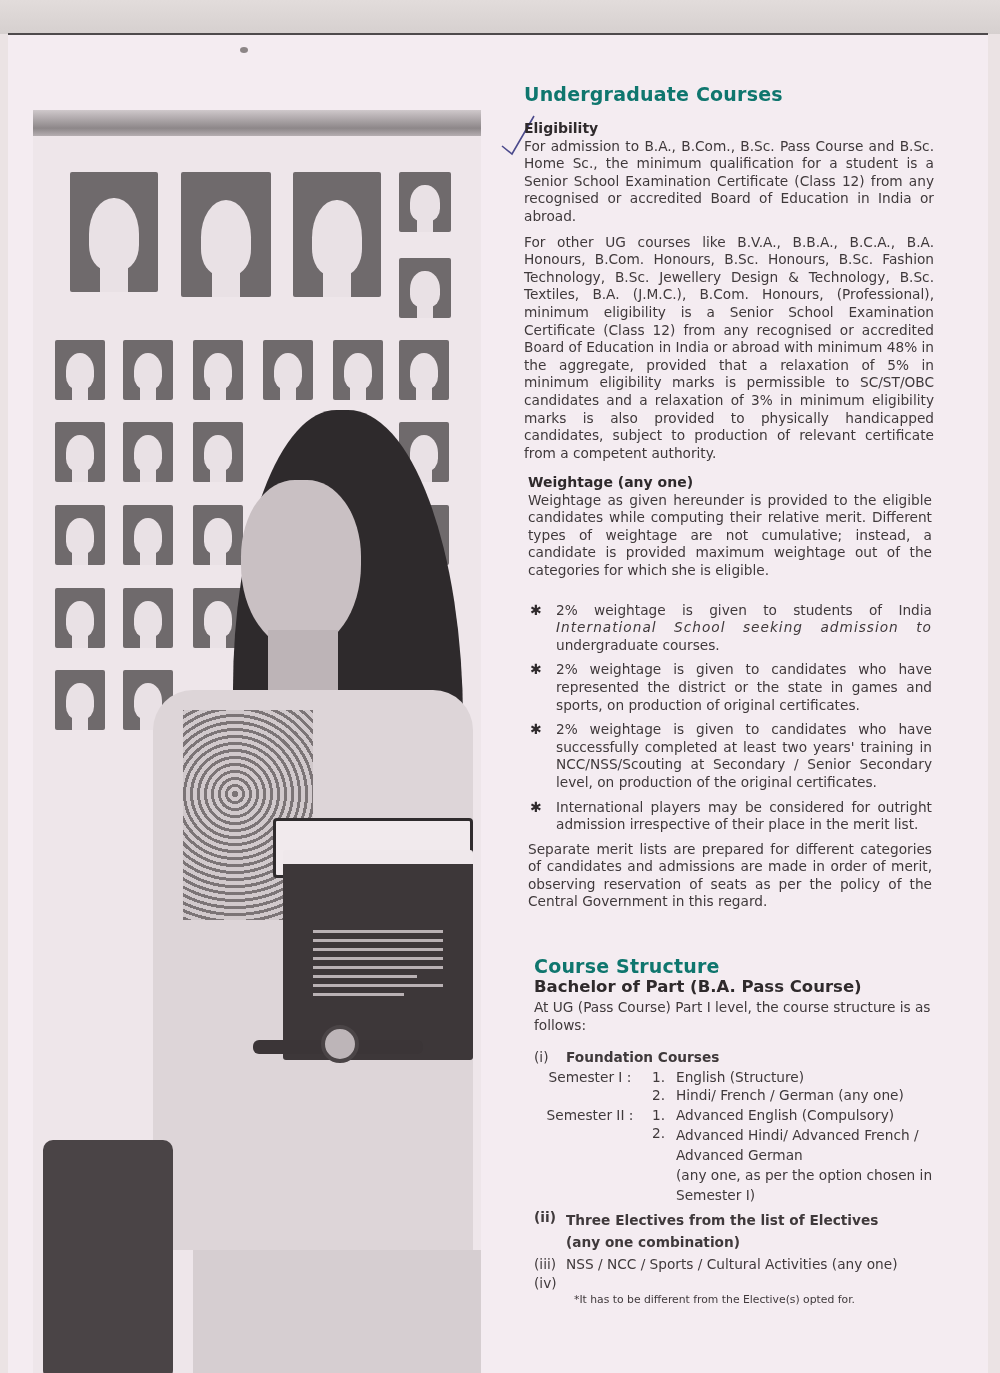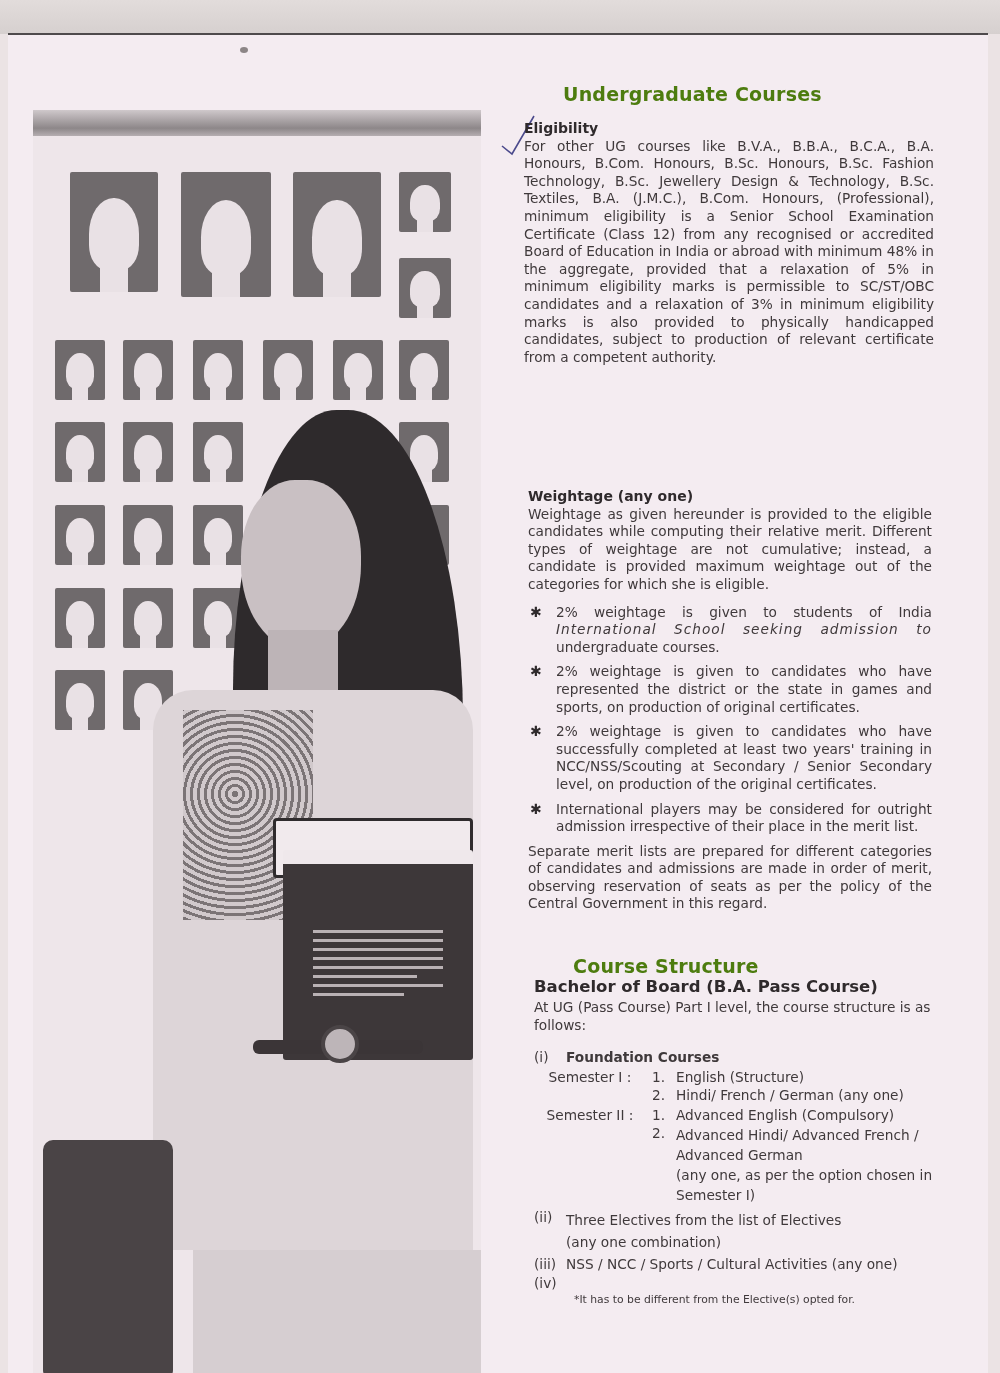--- a/index.html
+++ b/index.html
@@ -100,7 +100,7 @@
     }
     .h1 {
       font-family: "DejaVu Sans", sans-serif; font-weight: bold;
-      font-size: 19px; color: #4d7c0f; letter-spacing: 0.2px; margin-left: 39px;
+      font-size: 19px; color: #0f766e; letter-spacing: 0.2px;
     }
     .h2 { font-weight: bold; font-size: 14px; color: #2f2a2c; }
     .h2b { font-weight: bold; font-size: 16.5px; color: #2f2a2c; }

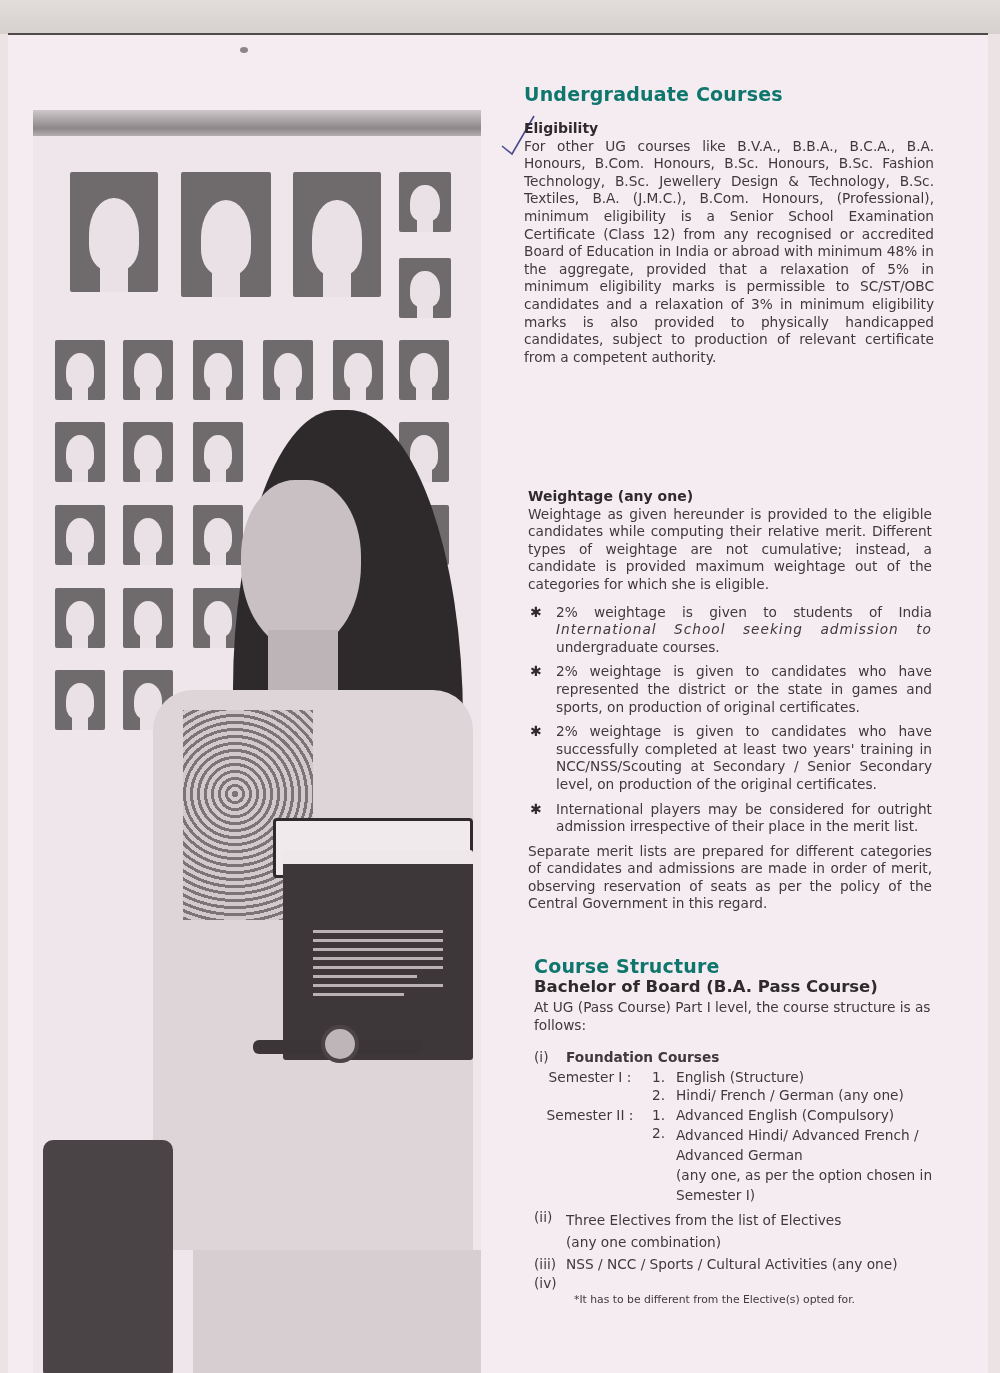--- a/index.html
+++ b/index.html
@@ -275,6 +275,7 @@
 
 <div class="col" style="top:120px;">
   <div class="h2">Eligibility</div>
+  <p class="par">For admission to B.A., B.Com., B.Sc. Pass Course and B.Sc. Home Sc., the minimum qualification for a student is a Senior School Examination Certificate (Class 12) from any recognised or accredited Board of Education in India or abroad.</p>
   <p class="par">For other UG courses like B.V.A., B.B.A., B.C.A., B.A. Honours, B.Com. Honours, B.Sc. Honours, B.Sc. Fashion Technology, B.Sc. Jewellery Design &amp; Technology, B.Sc. Textiles, B.A. (J.M.C.), B.Com. Honours, (Professional), minimum eligibility is a Senior School Examination Certificate (Class 12) from any recognised or accredited Board of Education in India or abroad with minimum 48% in the aggregate, provided that a relaxation of 5% in minimum eligibility marks is permissible to SC/ST/OBC candidates and a relaxation of 3% in minimum eligibility marks is also provided to physically handicapped candidates, subject to production of relevant certificate from a competent authority.</p>
 </div>
 

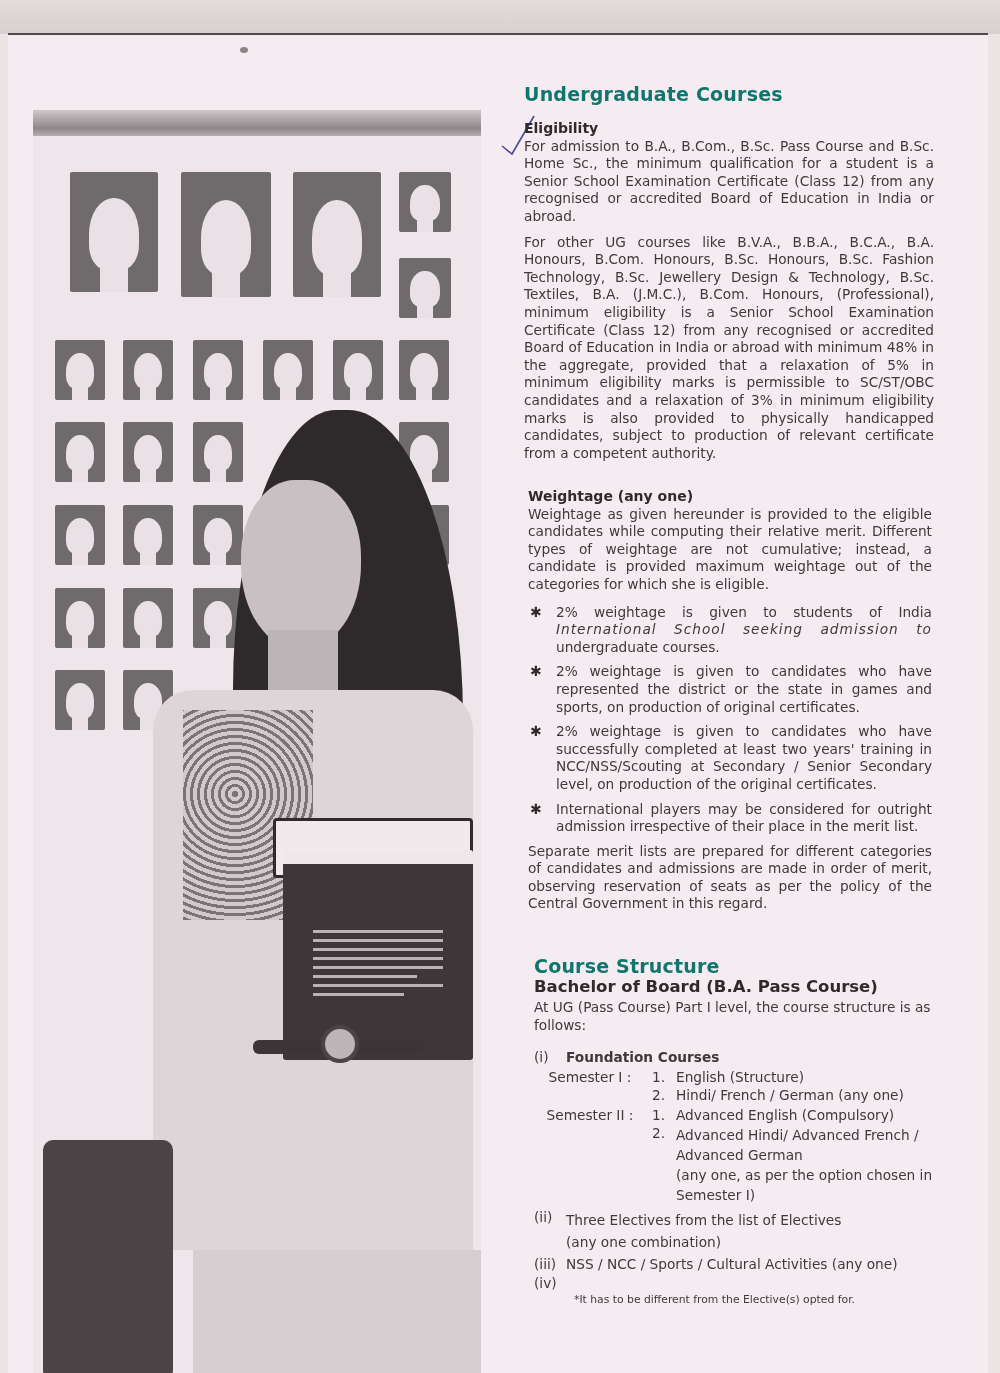--- a/index.html
+++ b/index.html
@@ -279,7 +279,7 @@
   <p class="par">For other UG courses like B.V.A., B.B.A., B.C.A., B.A. Honours, B.Com. Honours, B.Sc. Honours, B.Sc. Fashion Technology, B.Sc. Jewellery Design &amp; Technology, B.Sc. Textiles, B.A. (J.M.C.), B.Com. Honours, (Professional), minimum eligibility is a Senior School Examination Certificate (Class 12) from any recognised or accredited Board of Education in India or abroad with minimum 48% in the aggregate, provided that a relaxation of 5% in minimum eligibility marks is permissible to SC/ST/OBC candidates and a relaxation of 3% in minimum eligibility marks is also provided to physically handicapped candidates, subject to production of relevant certificate from a competent authority.</p>
 </div>
 
-<div class="col" style="top:488px; left:528px; width:404px;">
+<div class="col" style="top:474px; left:528px; width:404px;">
   <div class="h2">Weightage (any one)</div>
   <p class="par" style="margin-bottom:10px;">Weightage as given hereunder is provided to the eligible candidates while computing their relative merit. Different types of weightage are not cumulative; instead, a candidate is provided maximum weightage out of the categories for which she is eligible.</p>
 

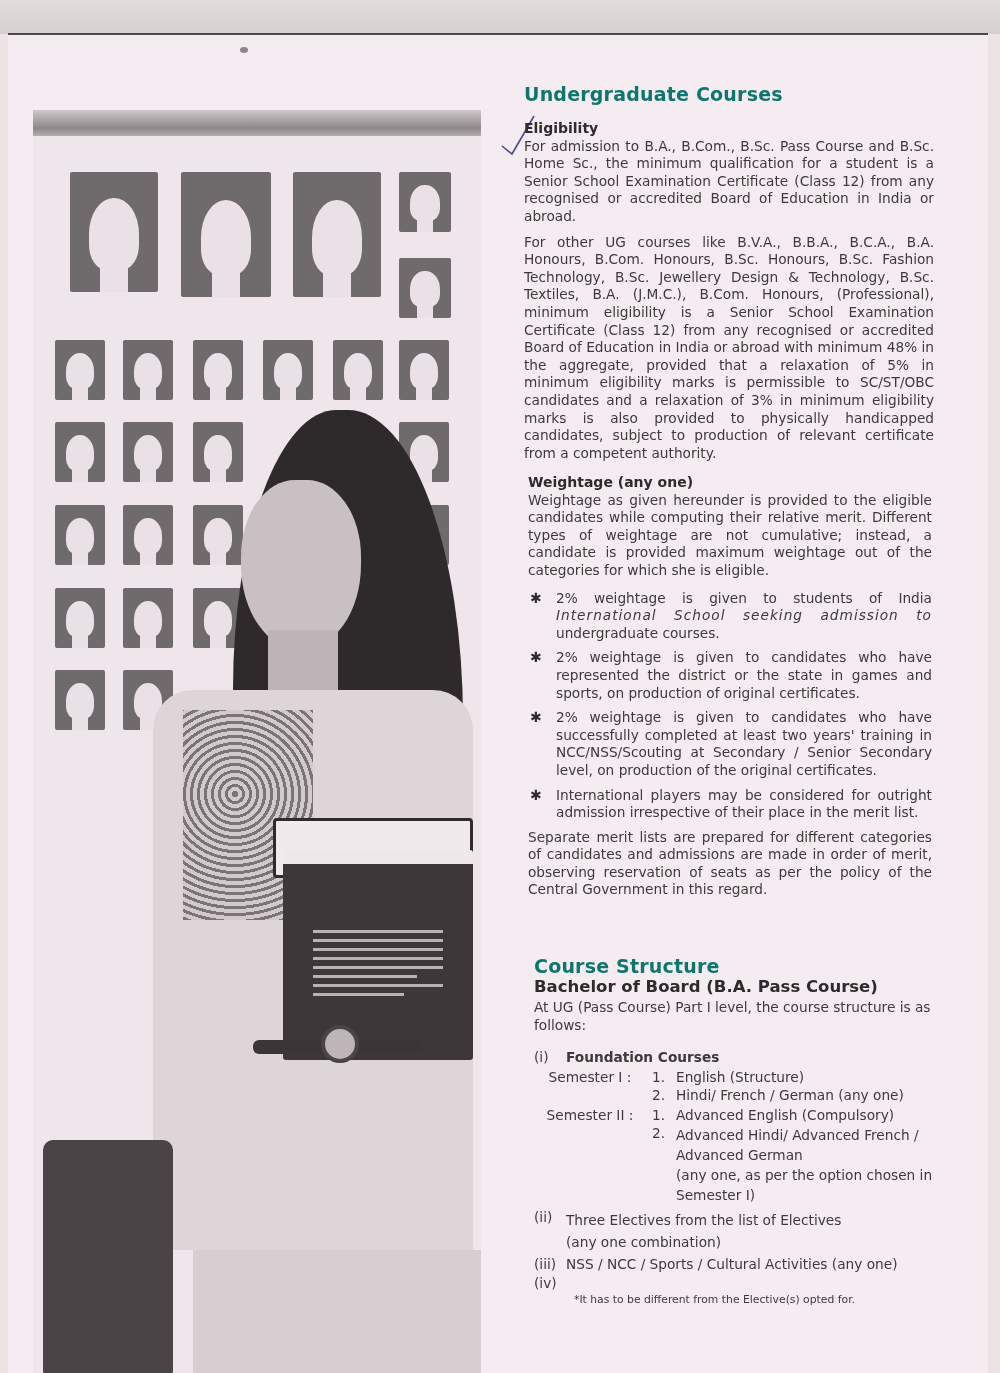--- a/index.html
+++ b/index.html
@@ -281,7 +281,7 @@
 
 <div class="col" style="top:474px; left:528px; width:404px;">
   <div class="h2">Weightage (any one)</div>
-  <p class="par" style="margin-bottom:10px;">Weightage as given hereunder is provided to the eligible candidates while computing their relative merit. Different types of weightage are not cumulative; instead, a candidate is provided maximum weightage out of the categories for which she is eligible.</p>
+  <p class="par" style="margin-bottom:22px;">Weightage as given hereunder is provided to the eligible candidates while computing their relative merit. Different types of weightage are not cumulative; instead, a candidate is provided maximum weightage out of the categories for which she is eligible.</p>
 
   <div class="bullet">
     <span class="star">✱</span>

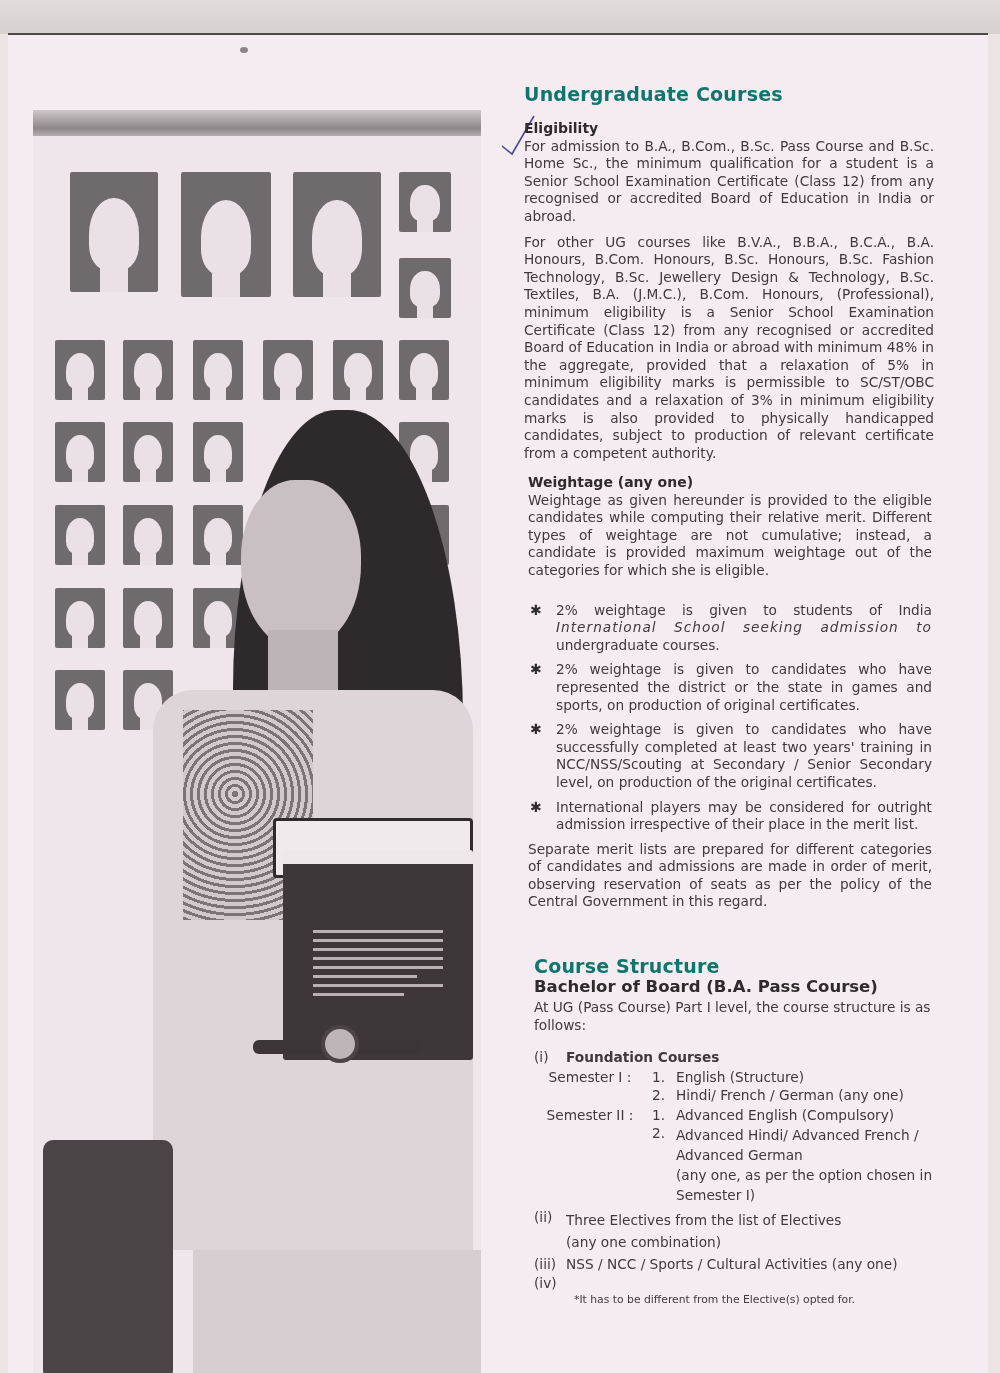--- a/index.html
+++ b/index.html
@@ -306,7 +306,7 @@
 
 <div class="col" style="top:958px; left:534px; width:400px; text-align:left;">
   <div class="h1" style="margin-bottom:2px;">Course Structure</div>
-  <div class="h2b" style="margin-bottom:4px;">Bachelor of Board (B.A. Pass Course)</div>
+  <div class="h2b" style="margin-bottom:4px;">Bachelor of Part (B.A. Pass Course)</div>
   <p style="margin-bottom:15px;">At UG (Pass Course) Part I level, the course structure is as follows:</p>
 
   <div class="item-row" style="margin-bottom:2px;">

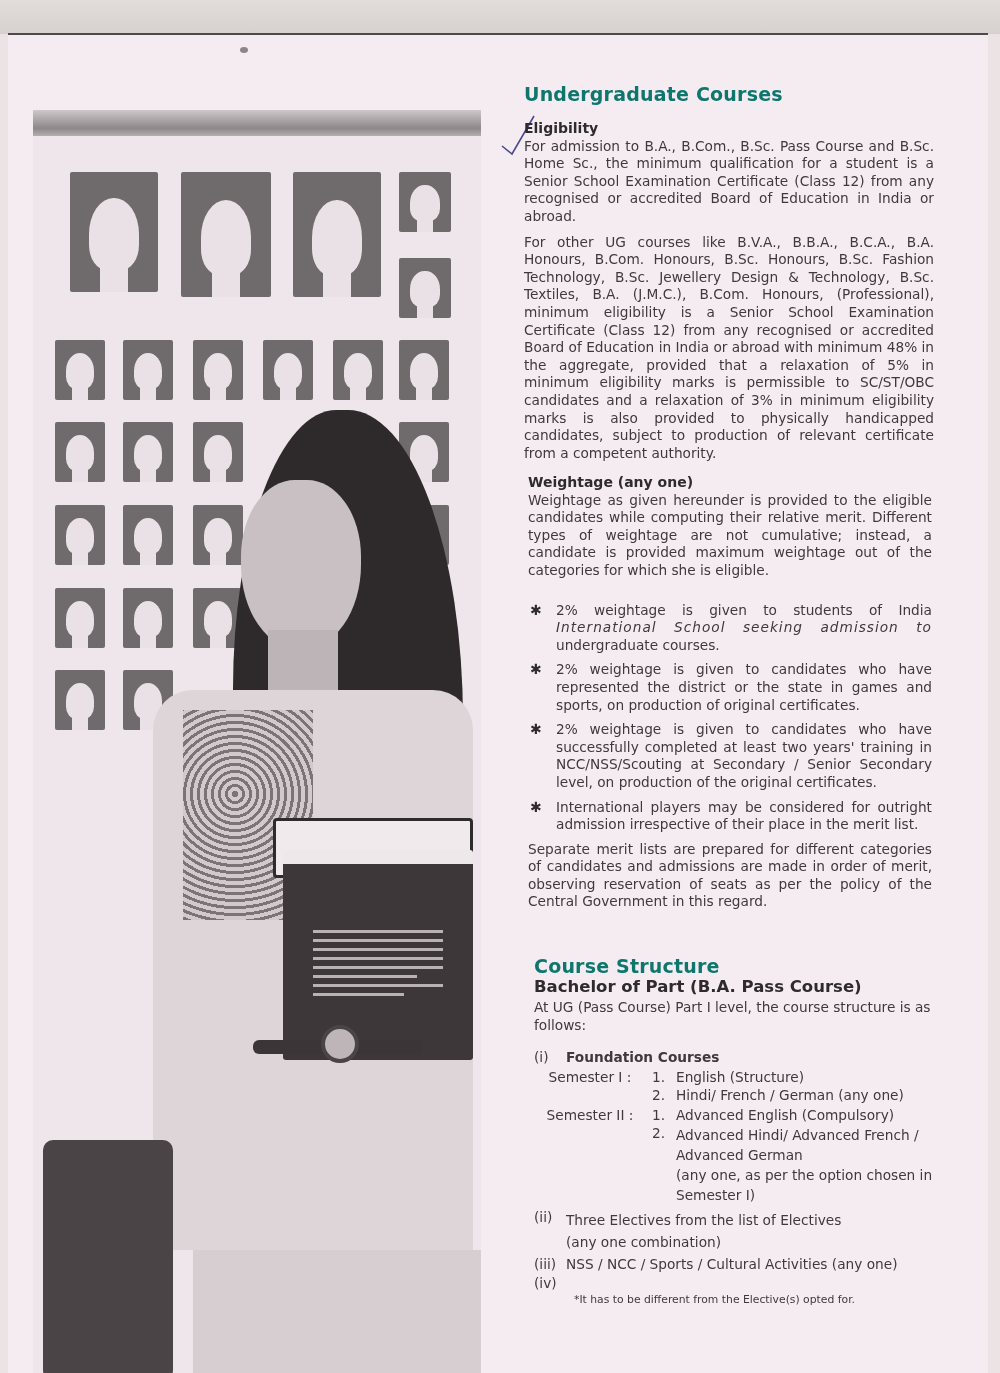--- a/index.html
+++ b/index.html
@@ -338,7 +338,7 @@
     </span>
   </div>
 
-  <div class="item-row" style="margin-top:4px;">
+  <div class="item-row" style="margin-top:4px;font-weight:bold;">
     <span class="roman">(ii)</span>
     <span style="line-height:22px;">
       <span>Three Electives from the list of Electives</span><br>

